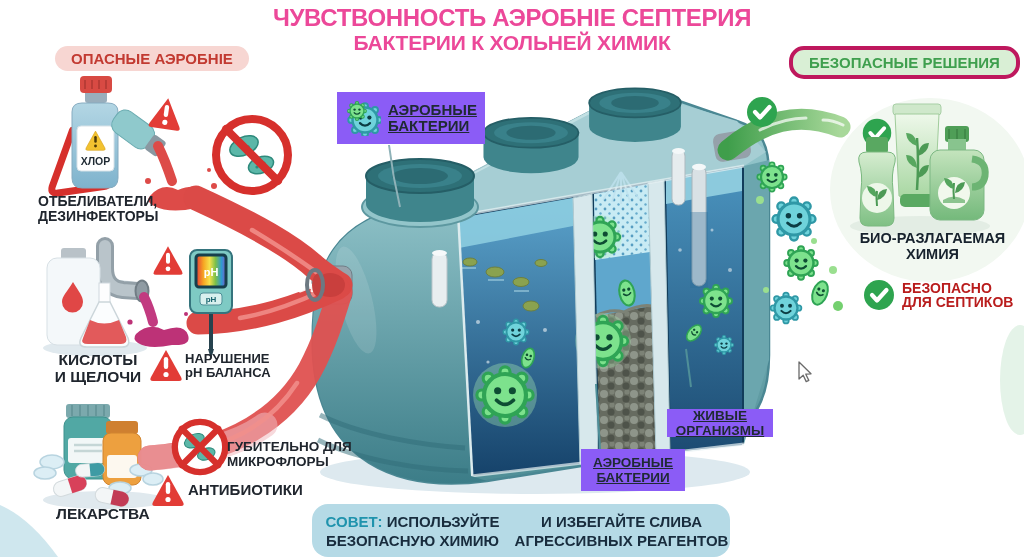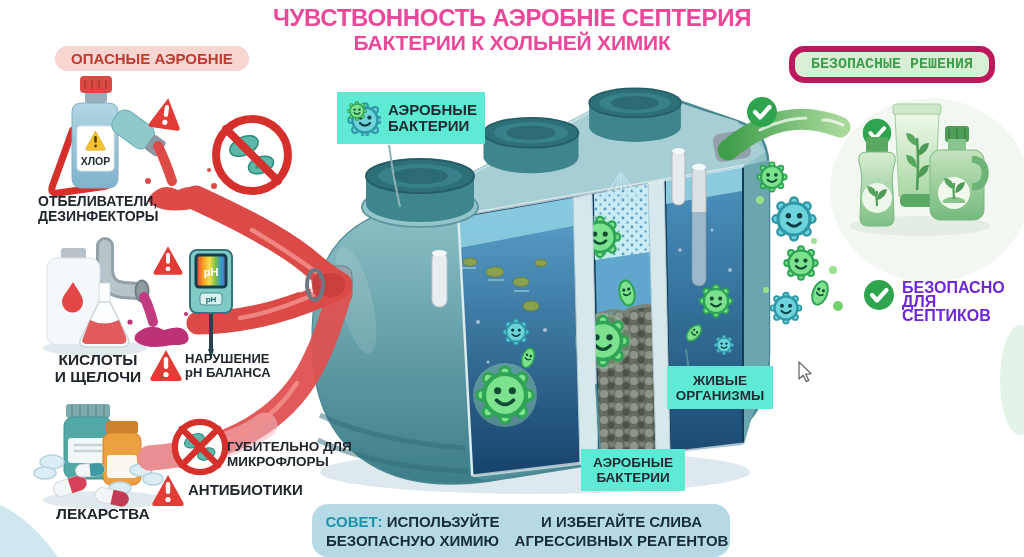--- a/index.html
+++ b/index.html
@@ -12,7 +12,7 @@
   .title .t2{font-size:21px;letter-spacing:-0.2px;line-height:23px;}
   .badge{padding:4px 16px;border-radius:15px;font-weight:bold;font-size:15px;white-space:nowrap;}
   .badge.danger{left:55px;top:46px;background:#f7d6d2;color:#c23a31;}
-  .badge.safe{left:789px;top:46px;background:#d9efd5;color:#3f9f4e;border:6px solid #be185d;font-family:Liberation Mono, monospace;}
+  .badge.safe{left:789px;top:46px;background:#d9efd5;color:#3f9f4e;border:4px solid #be185d;}
   .cap{color:#20262e;font-weight:bold;}
   .cap-bleach{left:38px;top:194px;font-size:14px;line-height:15px;}
   .cap-acids{left:46px;top:352px;width:104px;font-size:15.5px;line-height:16.5px;text-align:center;}

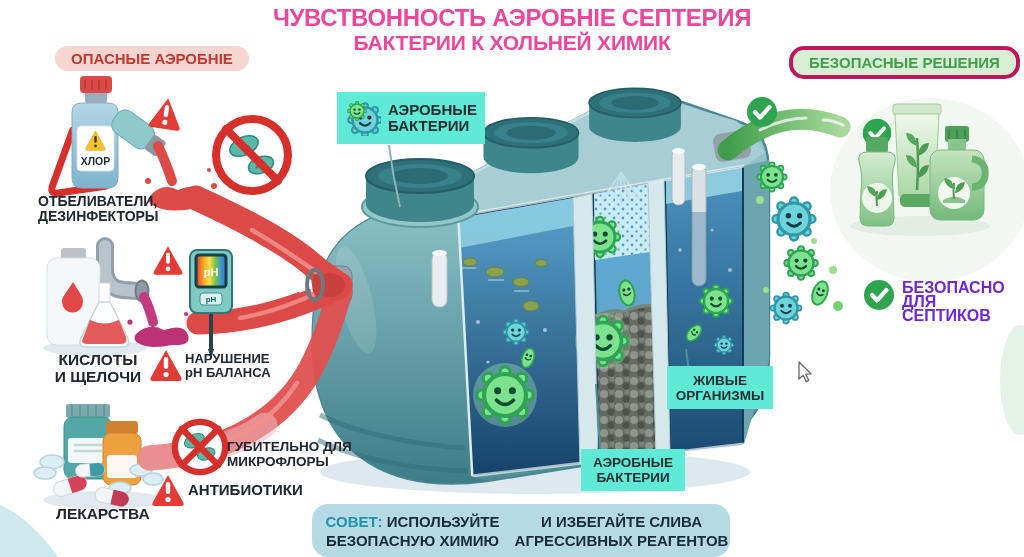--- a/index.html
+++ b/index.html
@@ -20,7 +20,7 @@
   .cap-meds{left:56px;top:505px;font-size:15.5px;}
   .cap-harm{left:227px;top:440px;font-size:13.5px;line-height:14.5px;}
   .cap-anti{left:188px;top:481px;font-size:15px;}
-  .lblbox{background:#5eead4;border-radius:0;color:#1f2a33;font-weight:bold;z-index:3;}
+  .lblbox{background:#8b5cf6;border-radius:0;color:#1f2a33;font-weight:bold;z-index:3;text-decoration:underline;}
   .lbl-top{left:337px;top:92px;width:148px;height:52px;display:flex;align-items:center;gap:7px;padding-left:8px;box-sizing:border-box;font-size:15px;line-height:16.5px;}
   .lbl-bottom{left:581px;top:449px;width:104px;height:42px;display:flex;align-items:center;justify-content:center;text-align:center;font-size:13.5px;line-height:15px;}
   .lbl-org{left:667px;top:366px;width:106px;height:43px;display:flex;align-items:center;justify-content:center;text-align:center;font-size:13.5px;line-height:15px;}

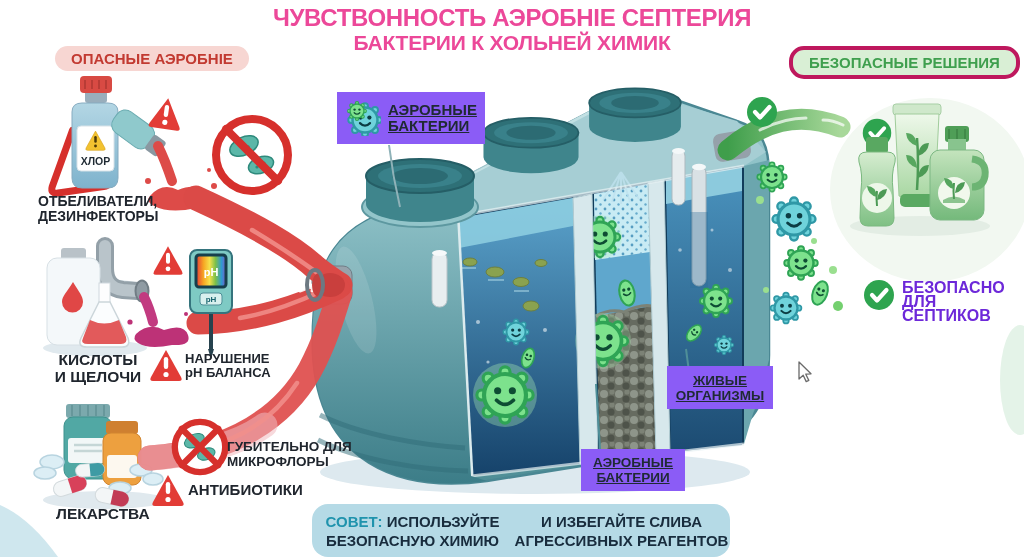--- a/index.html
+++ b/index.html
@@ -522,6 +522,10 @@
   </div>
 </div>
 
+<div class="txt cap-bio">
+  <div>БИО-РАЗЛАГАЕМАЯ</div>
+  <div>ХИМИЯ</div>
+</div>
 <div class="txt cap-septic">
   <div>БЕЗОПАСНО</div>
   <div>ДЛЯ СЕПТИКОВ</div>

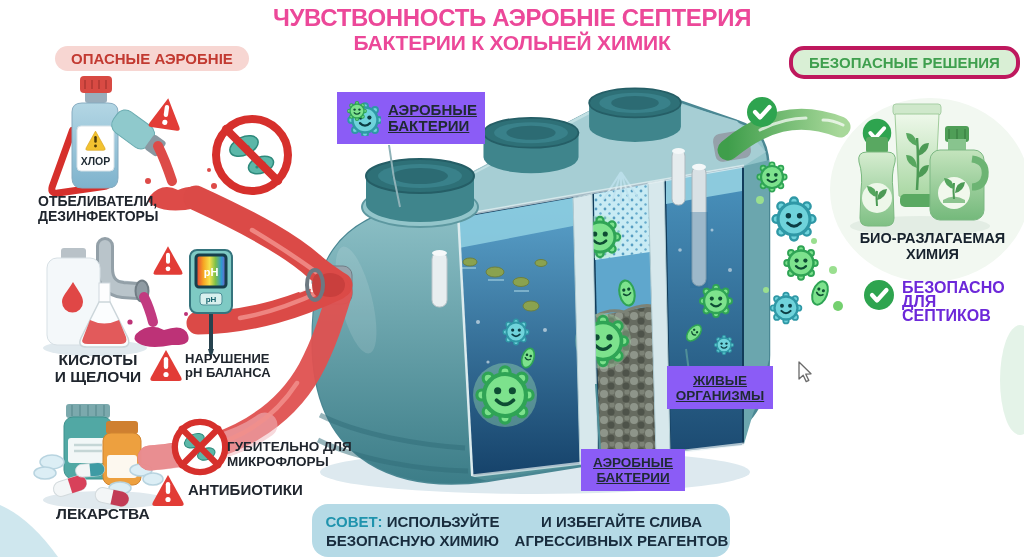--- a/index.html
+++ b/index.html
@@ -25,7 +25,7 @@
   .lbl-bottom{left:581px;top:449px;width:104px;height:42px;display:flex;align-items:center;justify-content:center;text-align:center;font-size:13.5px;line-height:15px;}
   .lbl-org{left:667px;top:366px;width:106px;height:43px;display:flex;align-items:center;justify-content:center;text-align:center;font-size:13.5px;line-height:15px;}
   .cap-bio{left:845px;top:230px;width:175px;text-align:center;font-size:14.5px;line-height:16px;color:#17222d;font-weight:bold;}
-  .cap-septic{left:902px;top:281px;font-size:16px;line-height:14px;color:#6d28d9;font-weight:bold;}
+  .cap-septic{left:902px;top:281px;font-size:14px;line-height:14px;color:#b91c1c;font-weight:bold;}
   .advice{left:312px;top:504px;width:418px;height:53px;background:#b5dae6;border-radius:16px;
           display:flex;align-items:center;justify-content:center;
           font-weight:bold;font-size:15px;line-height:19px;color:#182c3d;text-align:center;}

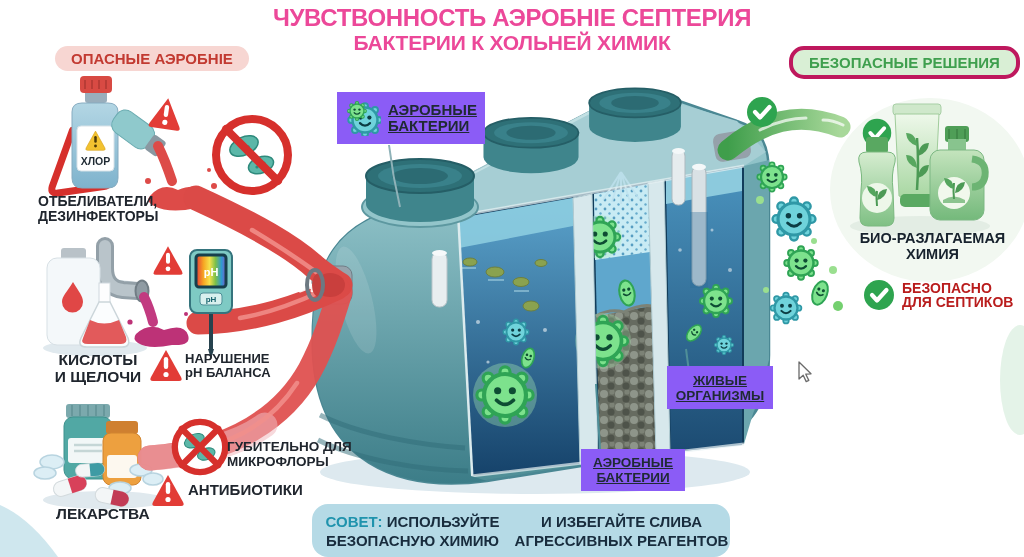--- a/index.html
+++ b/index.html
@@ -23,7 +23,7 @@
   .lblbox{background:#8b5cf6;border-radius:0;color:#1f2a33;font-weight:bold;z-index:3;text-decoration:underline;}
   .lbl-top{left:337px;top:92px;width:148px;height:52px;display:flex;align-items:center;gap:7px;padding-left:8px;box-sizing:border-box;font-size:15px;line-height:16.5px;}
   .lbl-bottom{left:581px;top:449px;width:104px;height:42px;display:flex;align-items:center;justify-content:center;text-align:center;font-size:13.5px;line-height:15px;}
-  .lbl-org{left:667px;top:366px;width:106px;height:43px;display:flex;align-items:center;justify-content:center;text-align:center;font-size:13.5px;line-height:15px;}
+  .lbl-org{left:667px;top:409px;width:106px;height:28px;display:flex;align-items:center;justify-content:center;text-align:center;font-size:13.5px;line-height:15px;}
   .cap-bio{left:845px;top:230px;width:175px;text-align:center;font-size:14.5px;line-height:16px;color:#17222d;font-weight:bold;}
   .cap-septic{left:902px;top:281px;font-size:14px;line-height:14px;color:#b91c1c;font-weight:bold;}
   .advice{left:312px;top:504px;width:418px;height:53px;background:#b5dae6;border-radius:16px;

